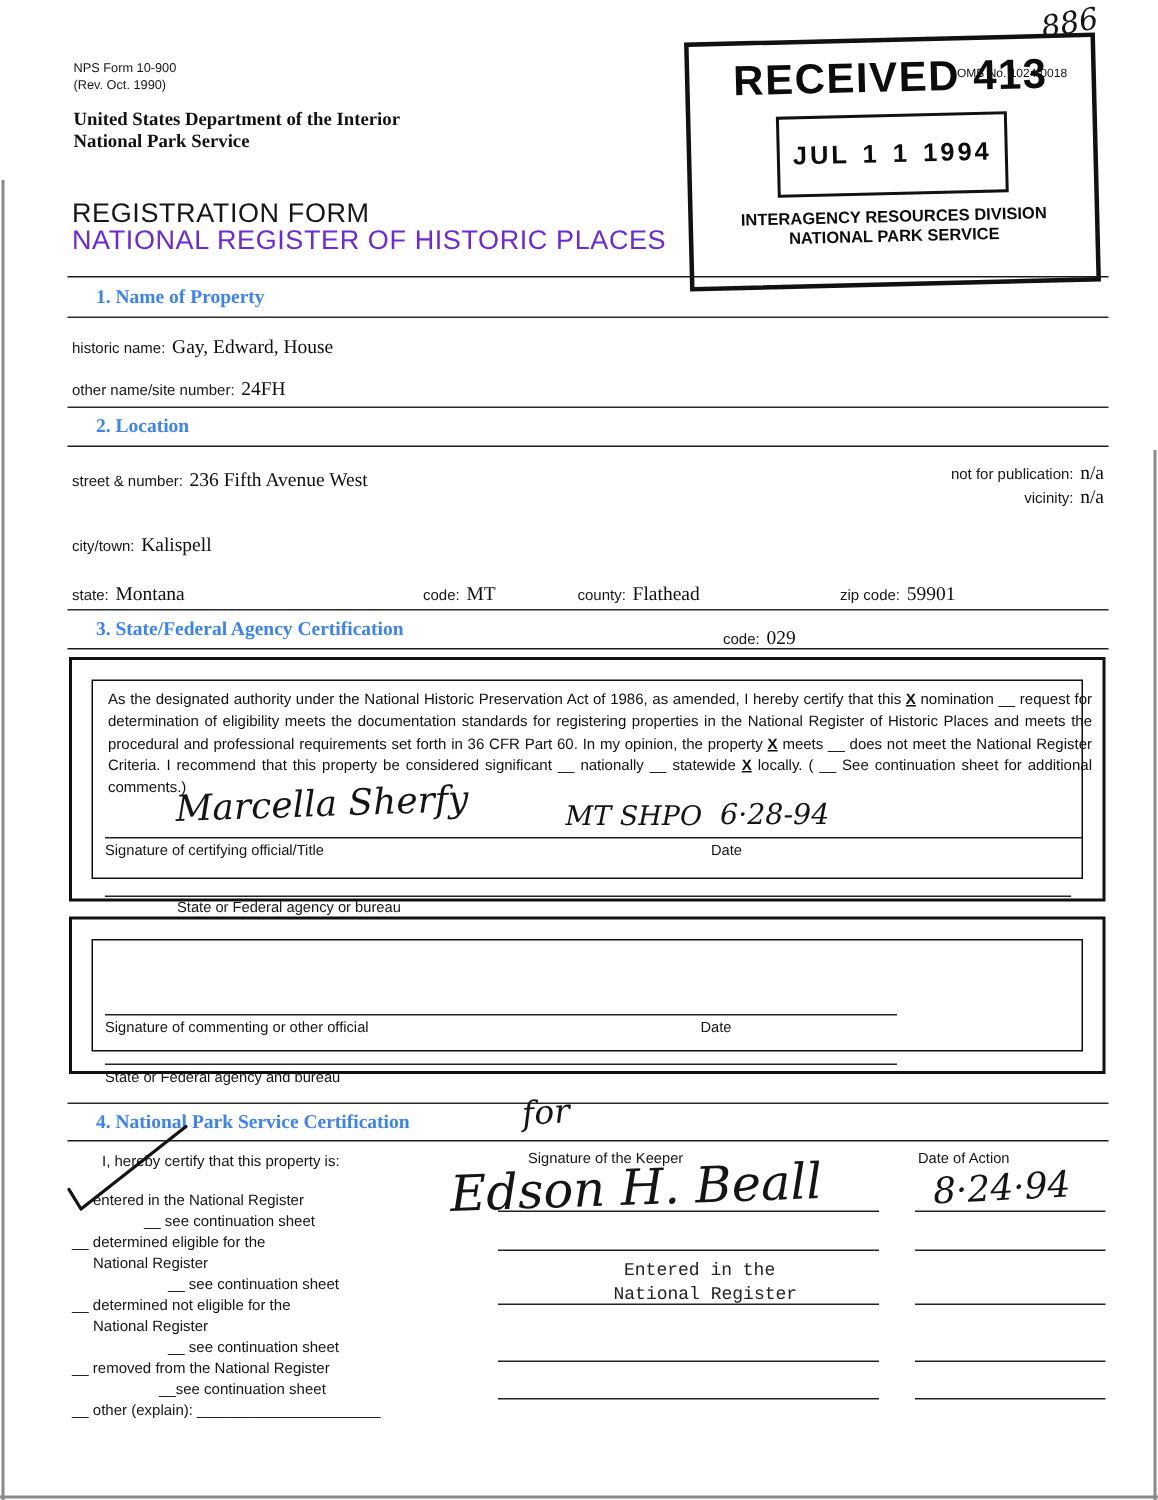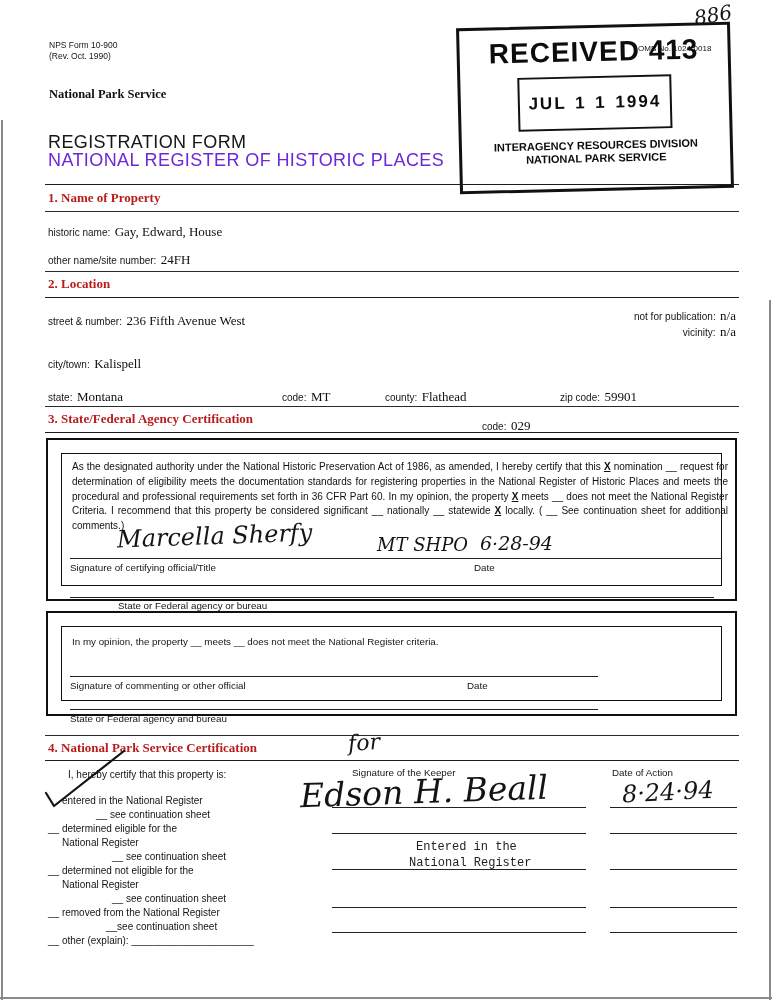--- a/index.html
+++ b/index.html
@@ -37,6 +37,7 @@
   <div class="abs hand" style="left:694px;top:3px;font-size:20px;transform:rotate(-10deg);">886</div>
   <div class="abs" style="left:638px;top:44px;font-size:8px;">OMB No. 1024-0018</div>
 
+  <div class="abs" style="left:49px;top:72px;font:bold 12.5px 'Liberation Serif',serif;">United States Department of the Interior</div>
   <div class="abs" style="left:49px;top:87px;font:bold 12.5px 'Liberation Serif',serif;">National Park Service</div>
 
   <div class="abs" style="left:48px;top:110px;font:500 18px 'Liberation Sans',sans-serif;letter-spacing:.4px;color:#6d28d9;margin-top:40px;">NATIONAL REGISTER OF HISTORIC PLACES</div>

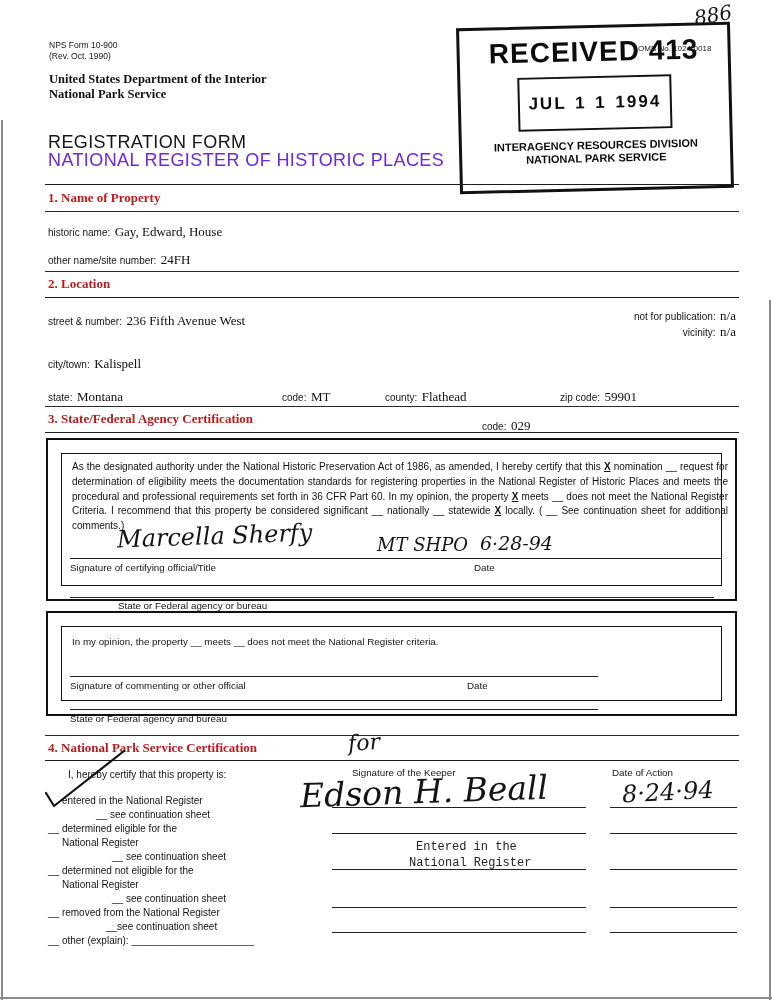--- a/index.html
+++ b/index.html
@@ -8,7 +8,7 @@
   .abs{position:absolute;}
   .lbl{font:10px "Liberation Sans",sans-serif;color:#161616;}
   .val{font:13px "Liberation Serif",serif;color:#0e0e0e;}
-  .sechead{font:bold 13px "Liberation Serif",serif;color:#b91c1c;}
+  .sechead{font:bold 13px "Liberation Serif",serif;color:#3b82f6;margin-left:16px;}
   .rule{position:absolute;border-top:1.8px solid #1c1c1c;}
   .rule-thin{position:absolute;border-top:1.3px solid #2a2a2a;}
   .sigline{position:absolute;border-top:1.5px solid #222;}

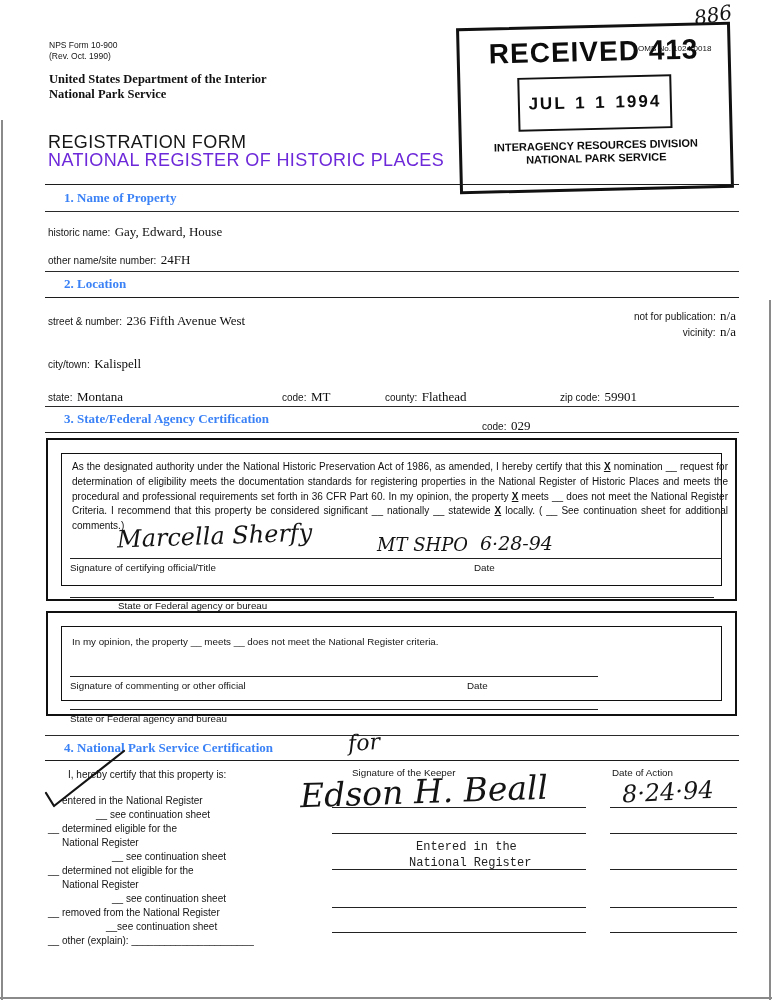--- a/index.html
+++ b/index.html
@@ -129,7 +129,6 @@
 
   <div class="dbox" style="left:46px;top:611px;width:691px;height:105px;">
     <div class="dbox-in">
-      <div class="abs small" style="left:10px;top:9px;">In my opinion, the property __ meets  __ does not meet the National Register criteria.</div>
       <div class="sigline" style="left:8px;top:49px;width:528px;"></div>
       <div class="abs small" style="left:8px;top:53px;">Signature of commenting or other official</div>
       <div class="abs small" style="left:405px;top:53px;">Date</div>

